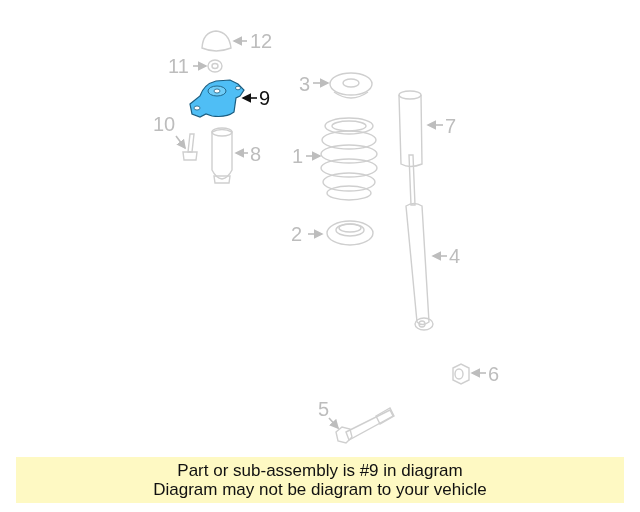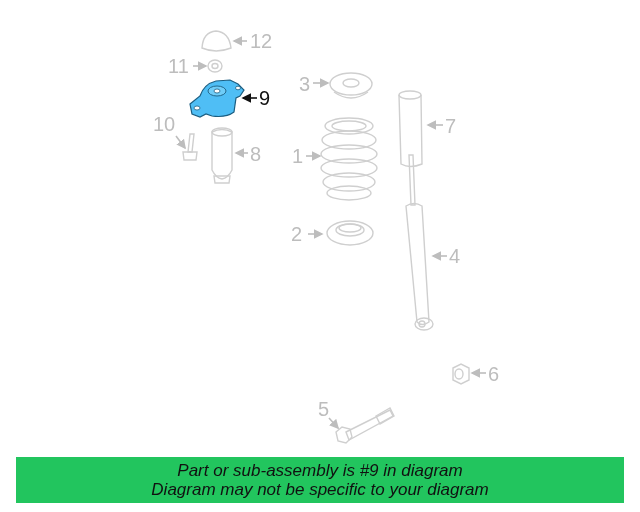--- a/index.html
+++ b/index.html
@@ -10,9 +10,9 @@
   .part{fill:none;stroke:#cfcfcf;stroke-width:1.4;}
   .ar{stroke:#bdbdbd;stroke-width:1.6;fill:none;}
   .ar.hi{stroke:#111;}
-  .banner{position:absolute;left:16px;top:457px;width:608px;height:46px;background:#22c55e;
+  .banner{position:absolute;left:16px;top:457px;width:608px;height:46px;background:#fef9c3;
           display:flex;flex-direction:column;align-items:center;justify-content:center;
-          font-size:17px;line-height:19px;color:#111;font-style:italic;}
+          font-size:17px;line-height:19px;color:#111;}
   .banner span{display:block;text-align:center;}
 </style>
 </head>

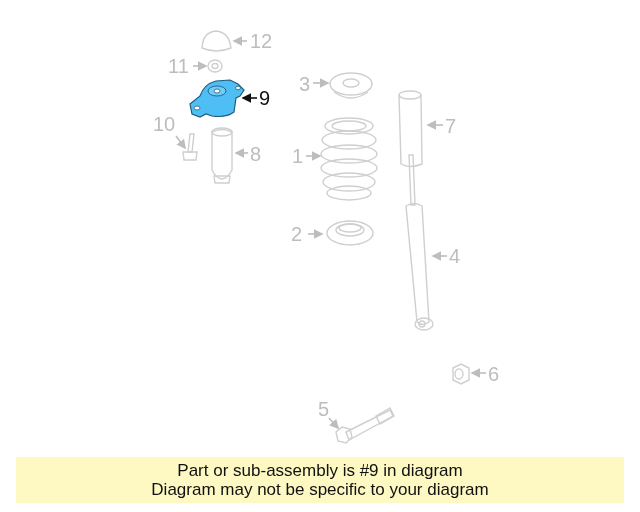--- a/index.html
+++ b/index.html
@@ -128,7 +128,7 @@
 
 <div class="banner">
   <span>Part or sub-assembly is #9 in diagram</span>
-  <span>Diagram may not be specific to your diagram</span>
+  <span>Diagram may not be diagram to your vehicle</span>
 </div>
 
 </body></html>

